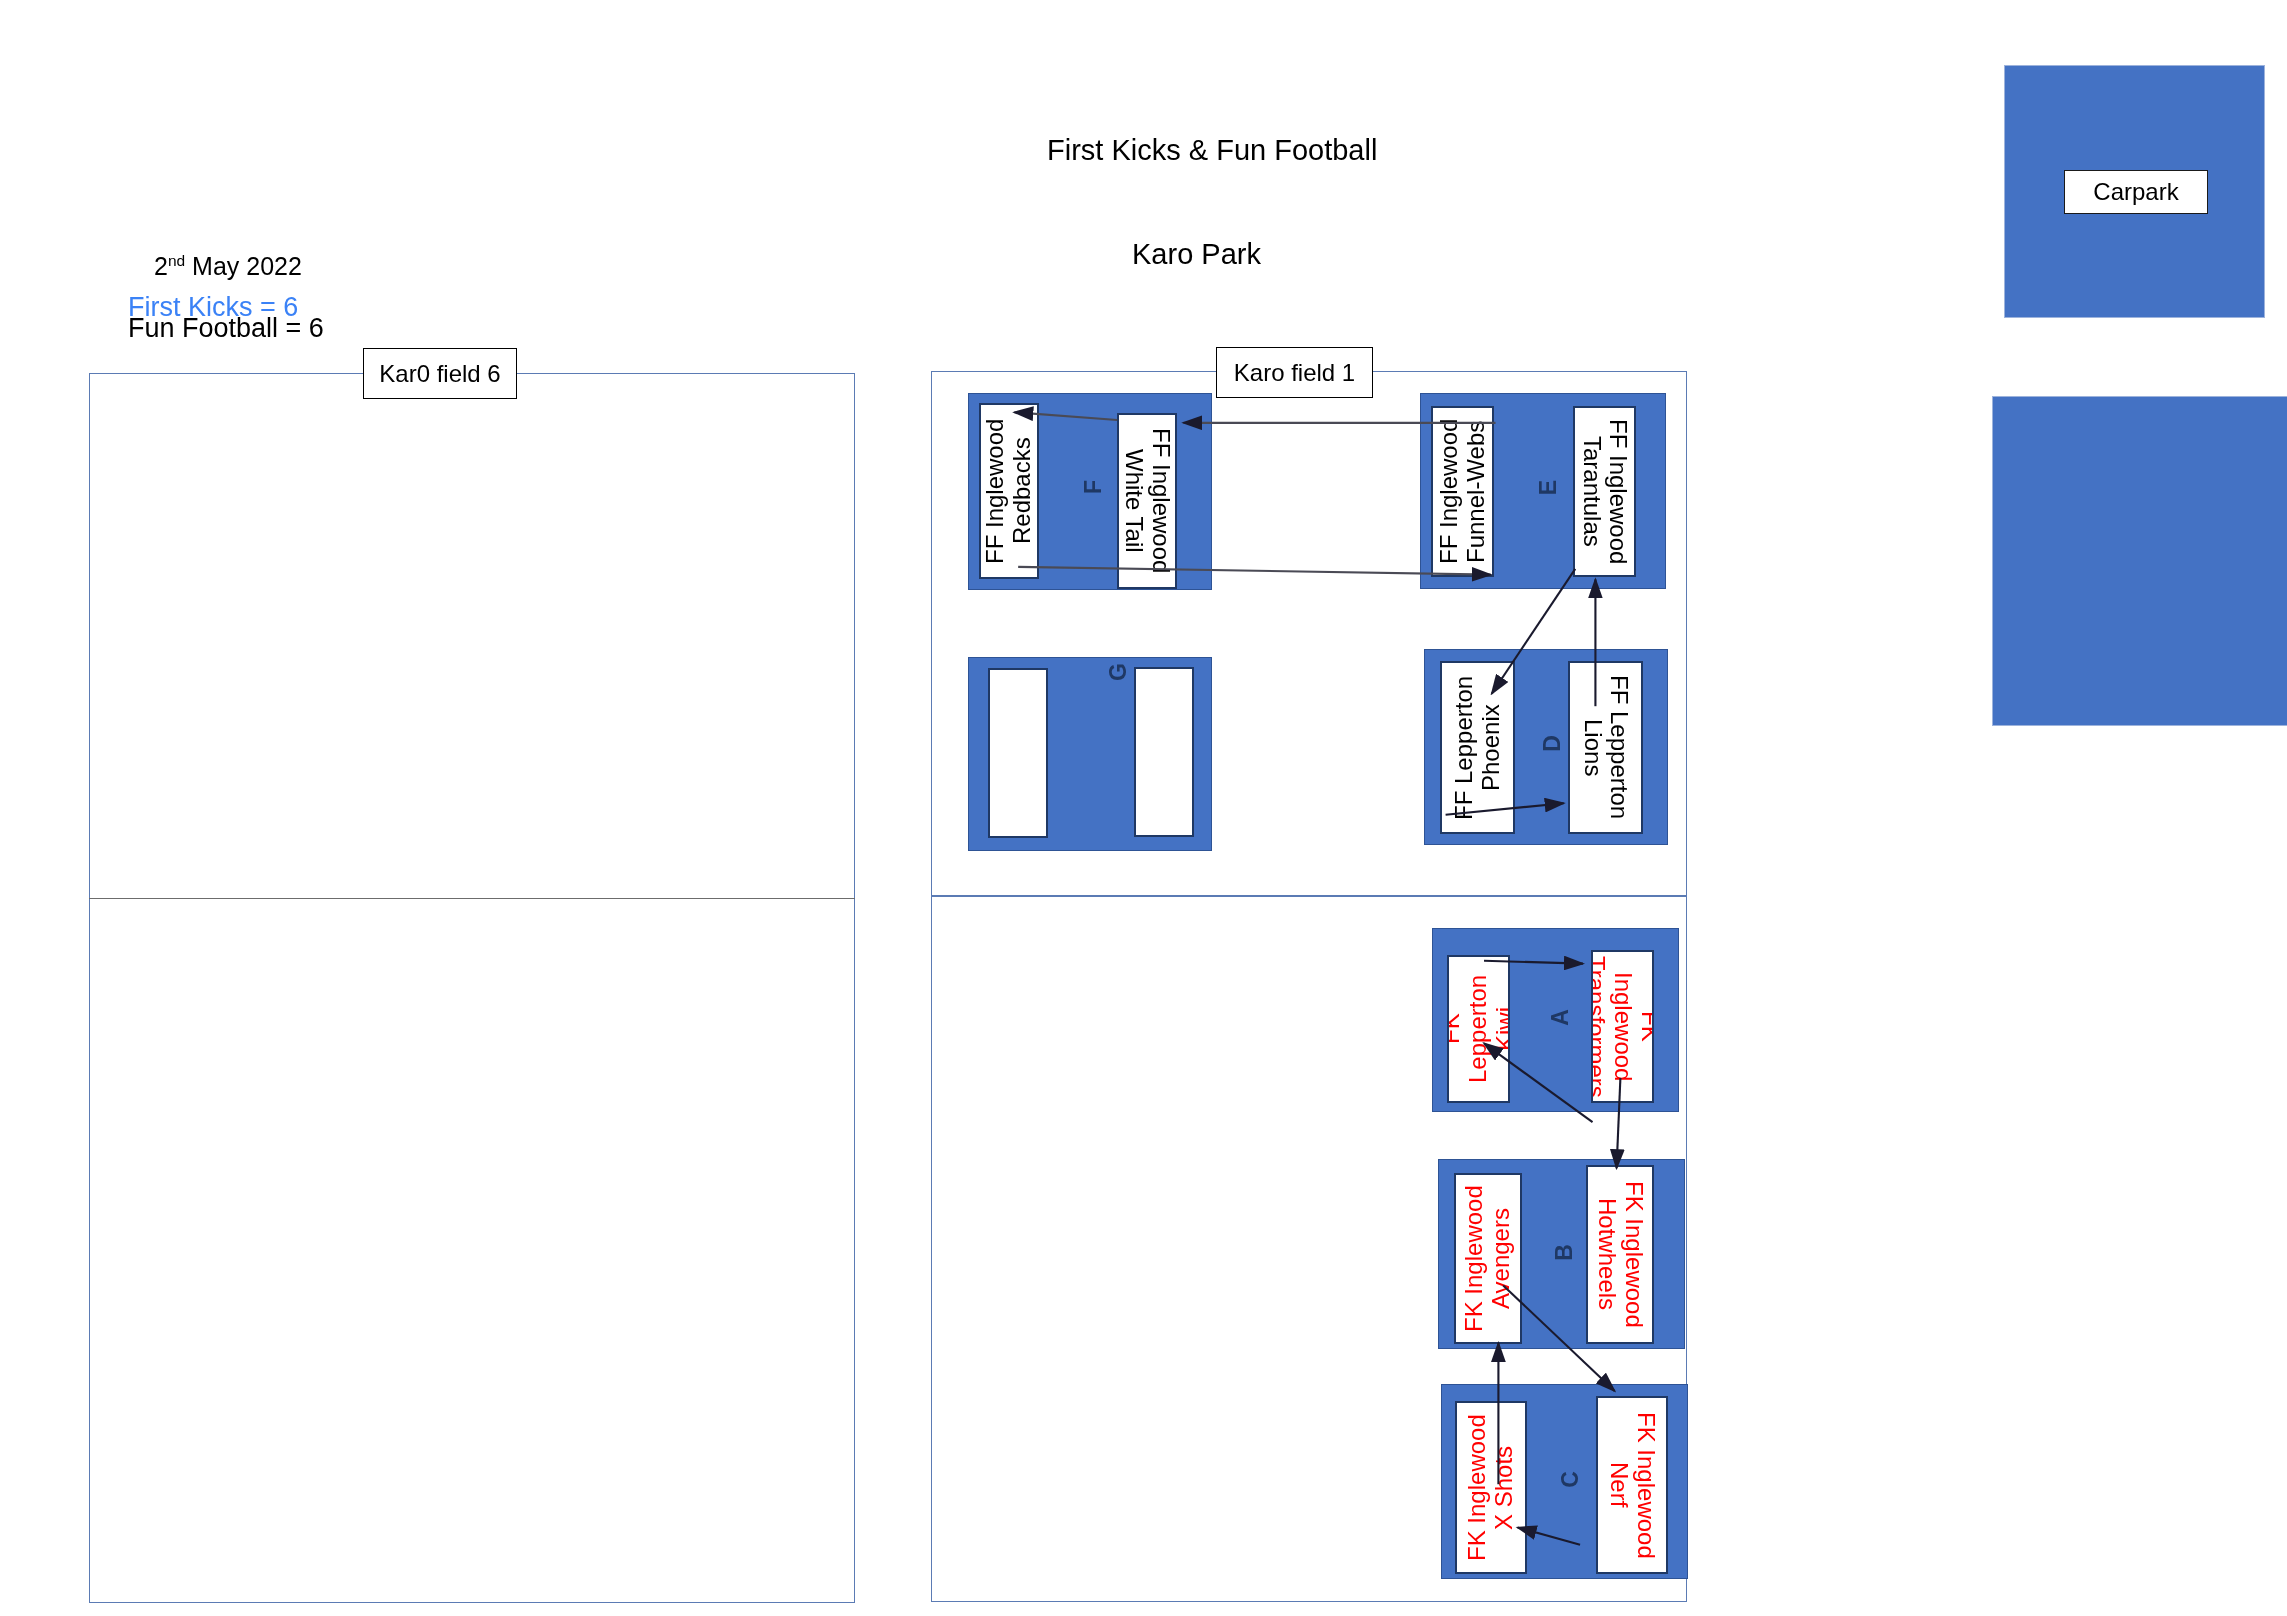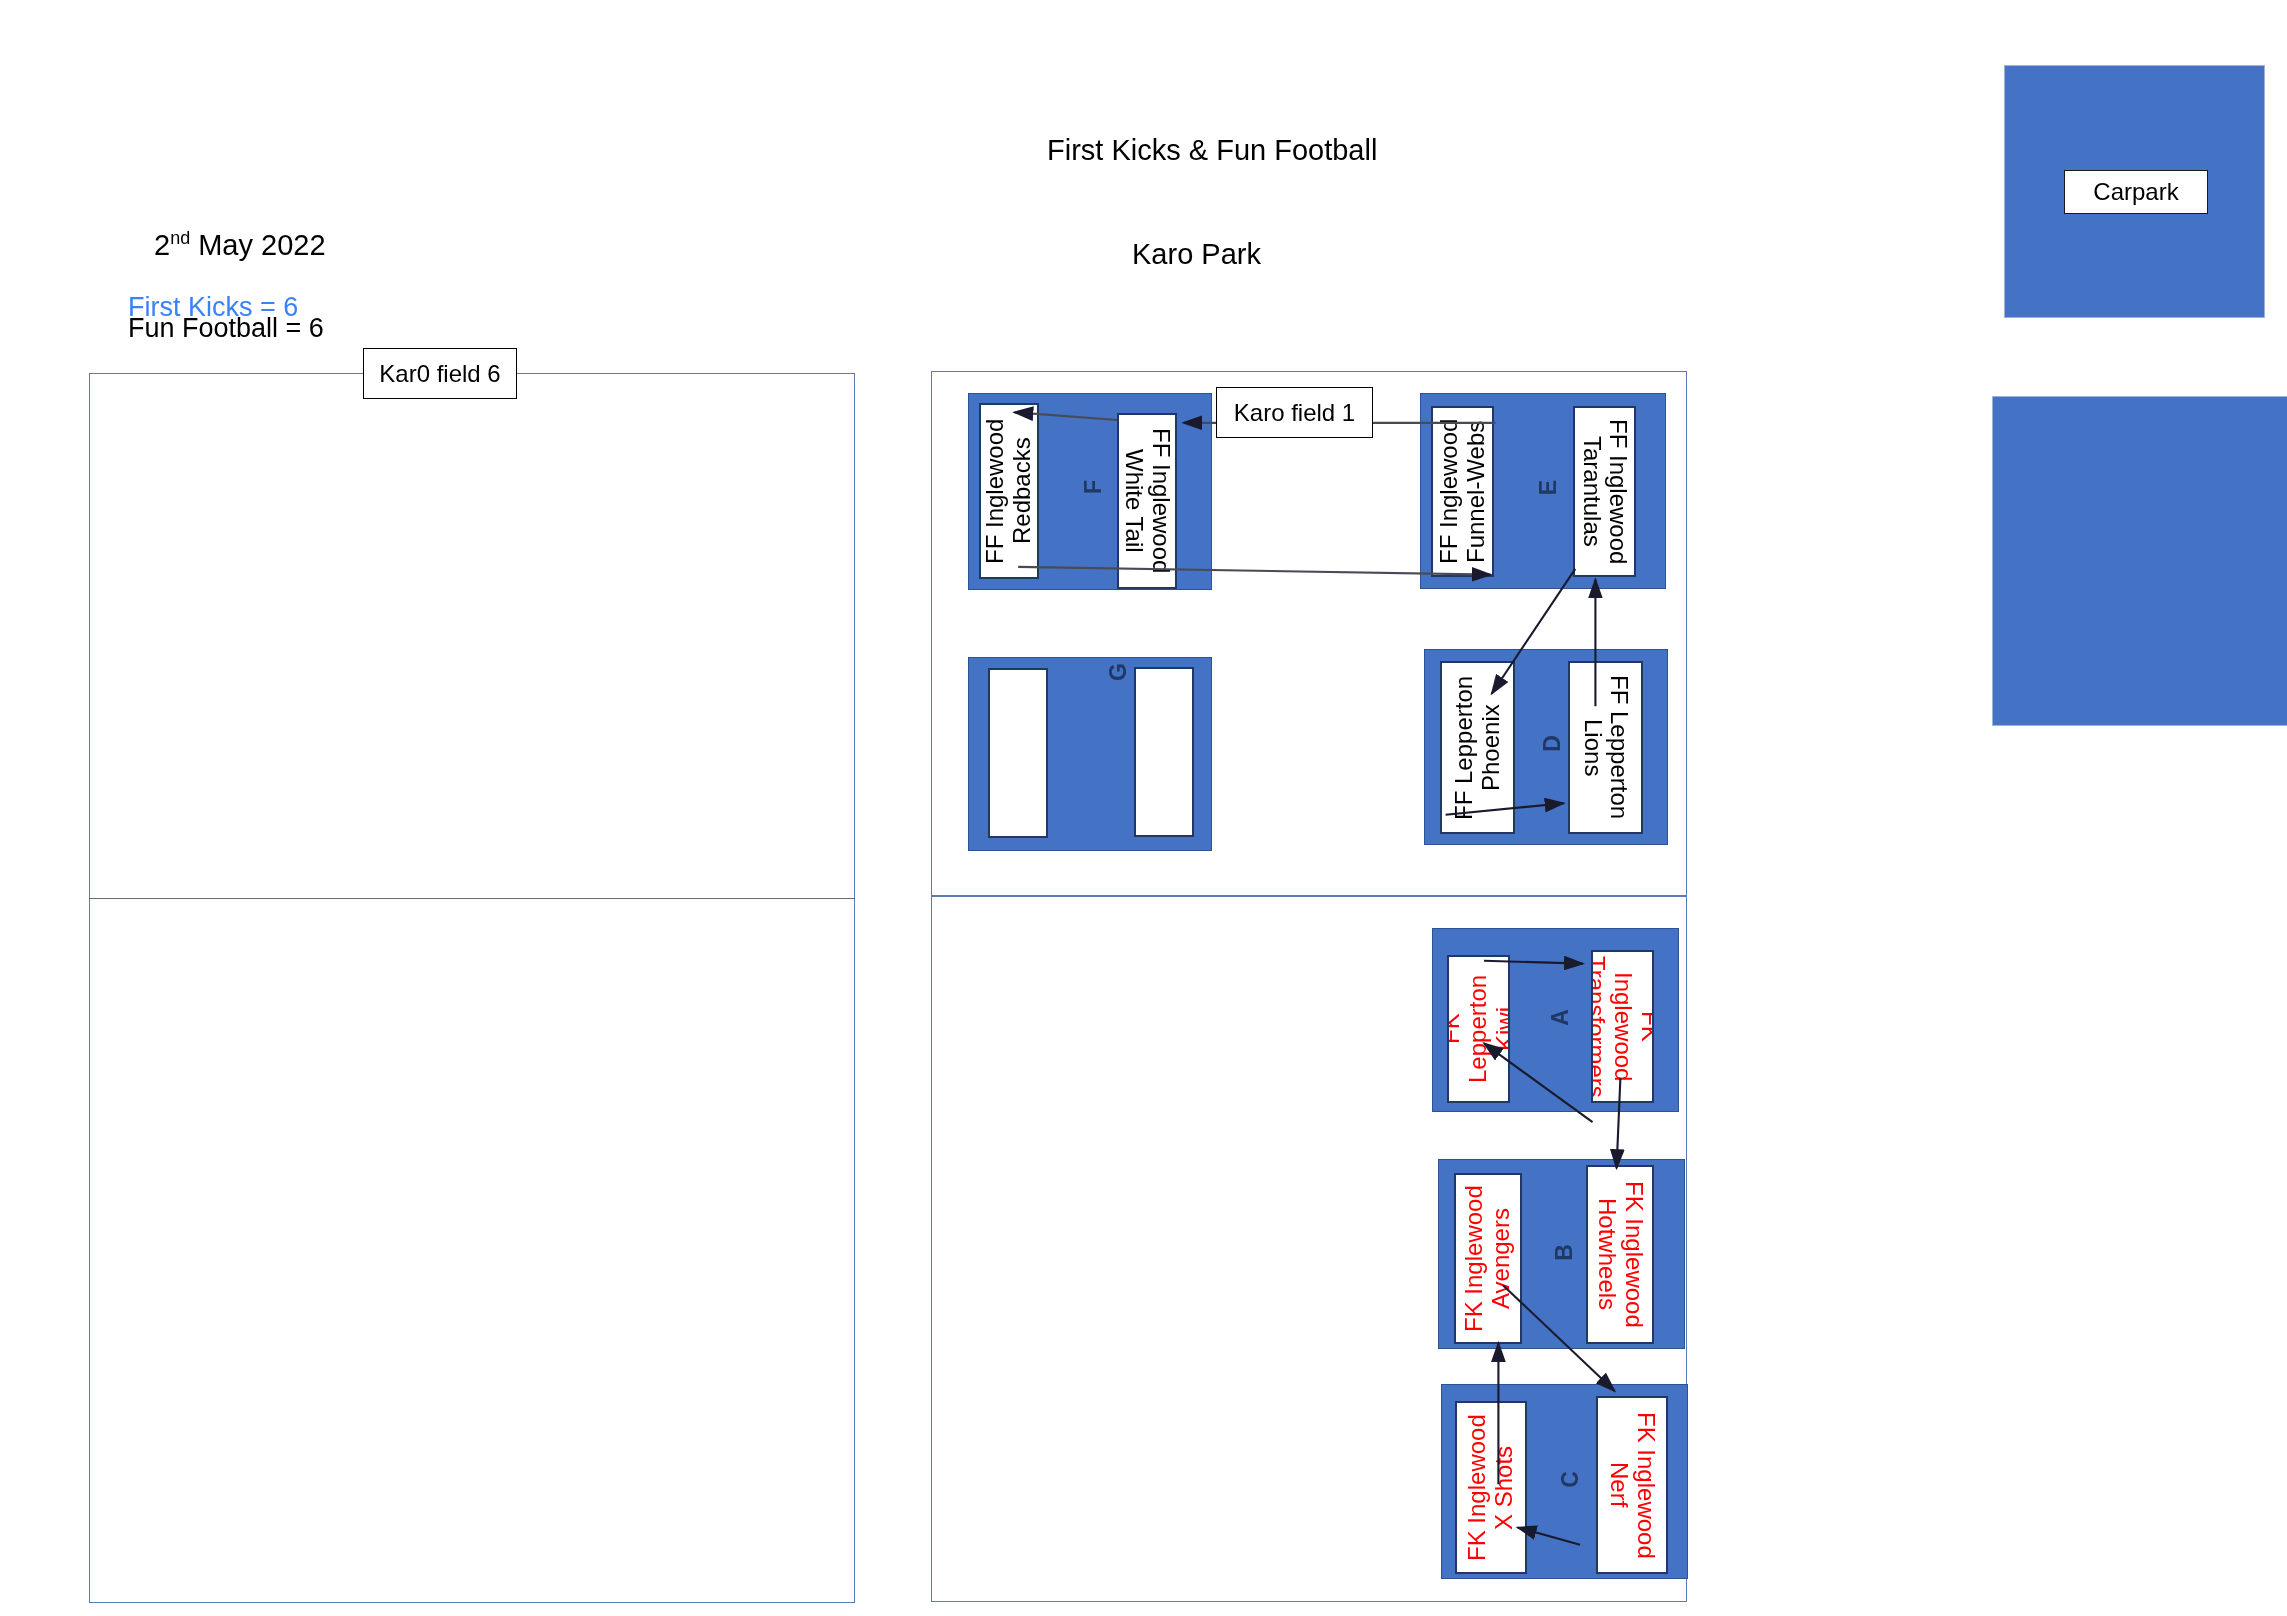--- a/index.html
+++ b/index.html
@@ -31,8 +31,8 @@
   .hdr-date {
     position: absolute;
     left: 154px;
-    top: 228px;
-    font-size: 29px;
+    top: 252px;
+    font-size: 25px;
     white-space: nowrap;
   }
   .hdr-date sup {

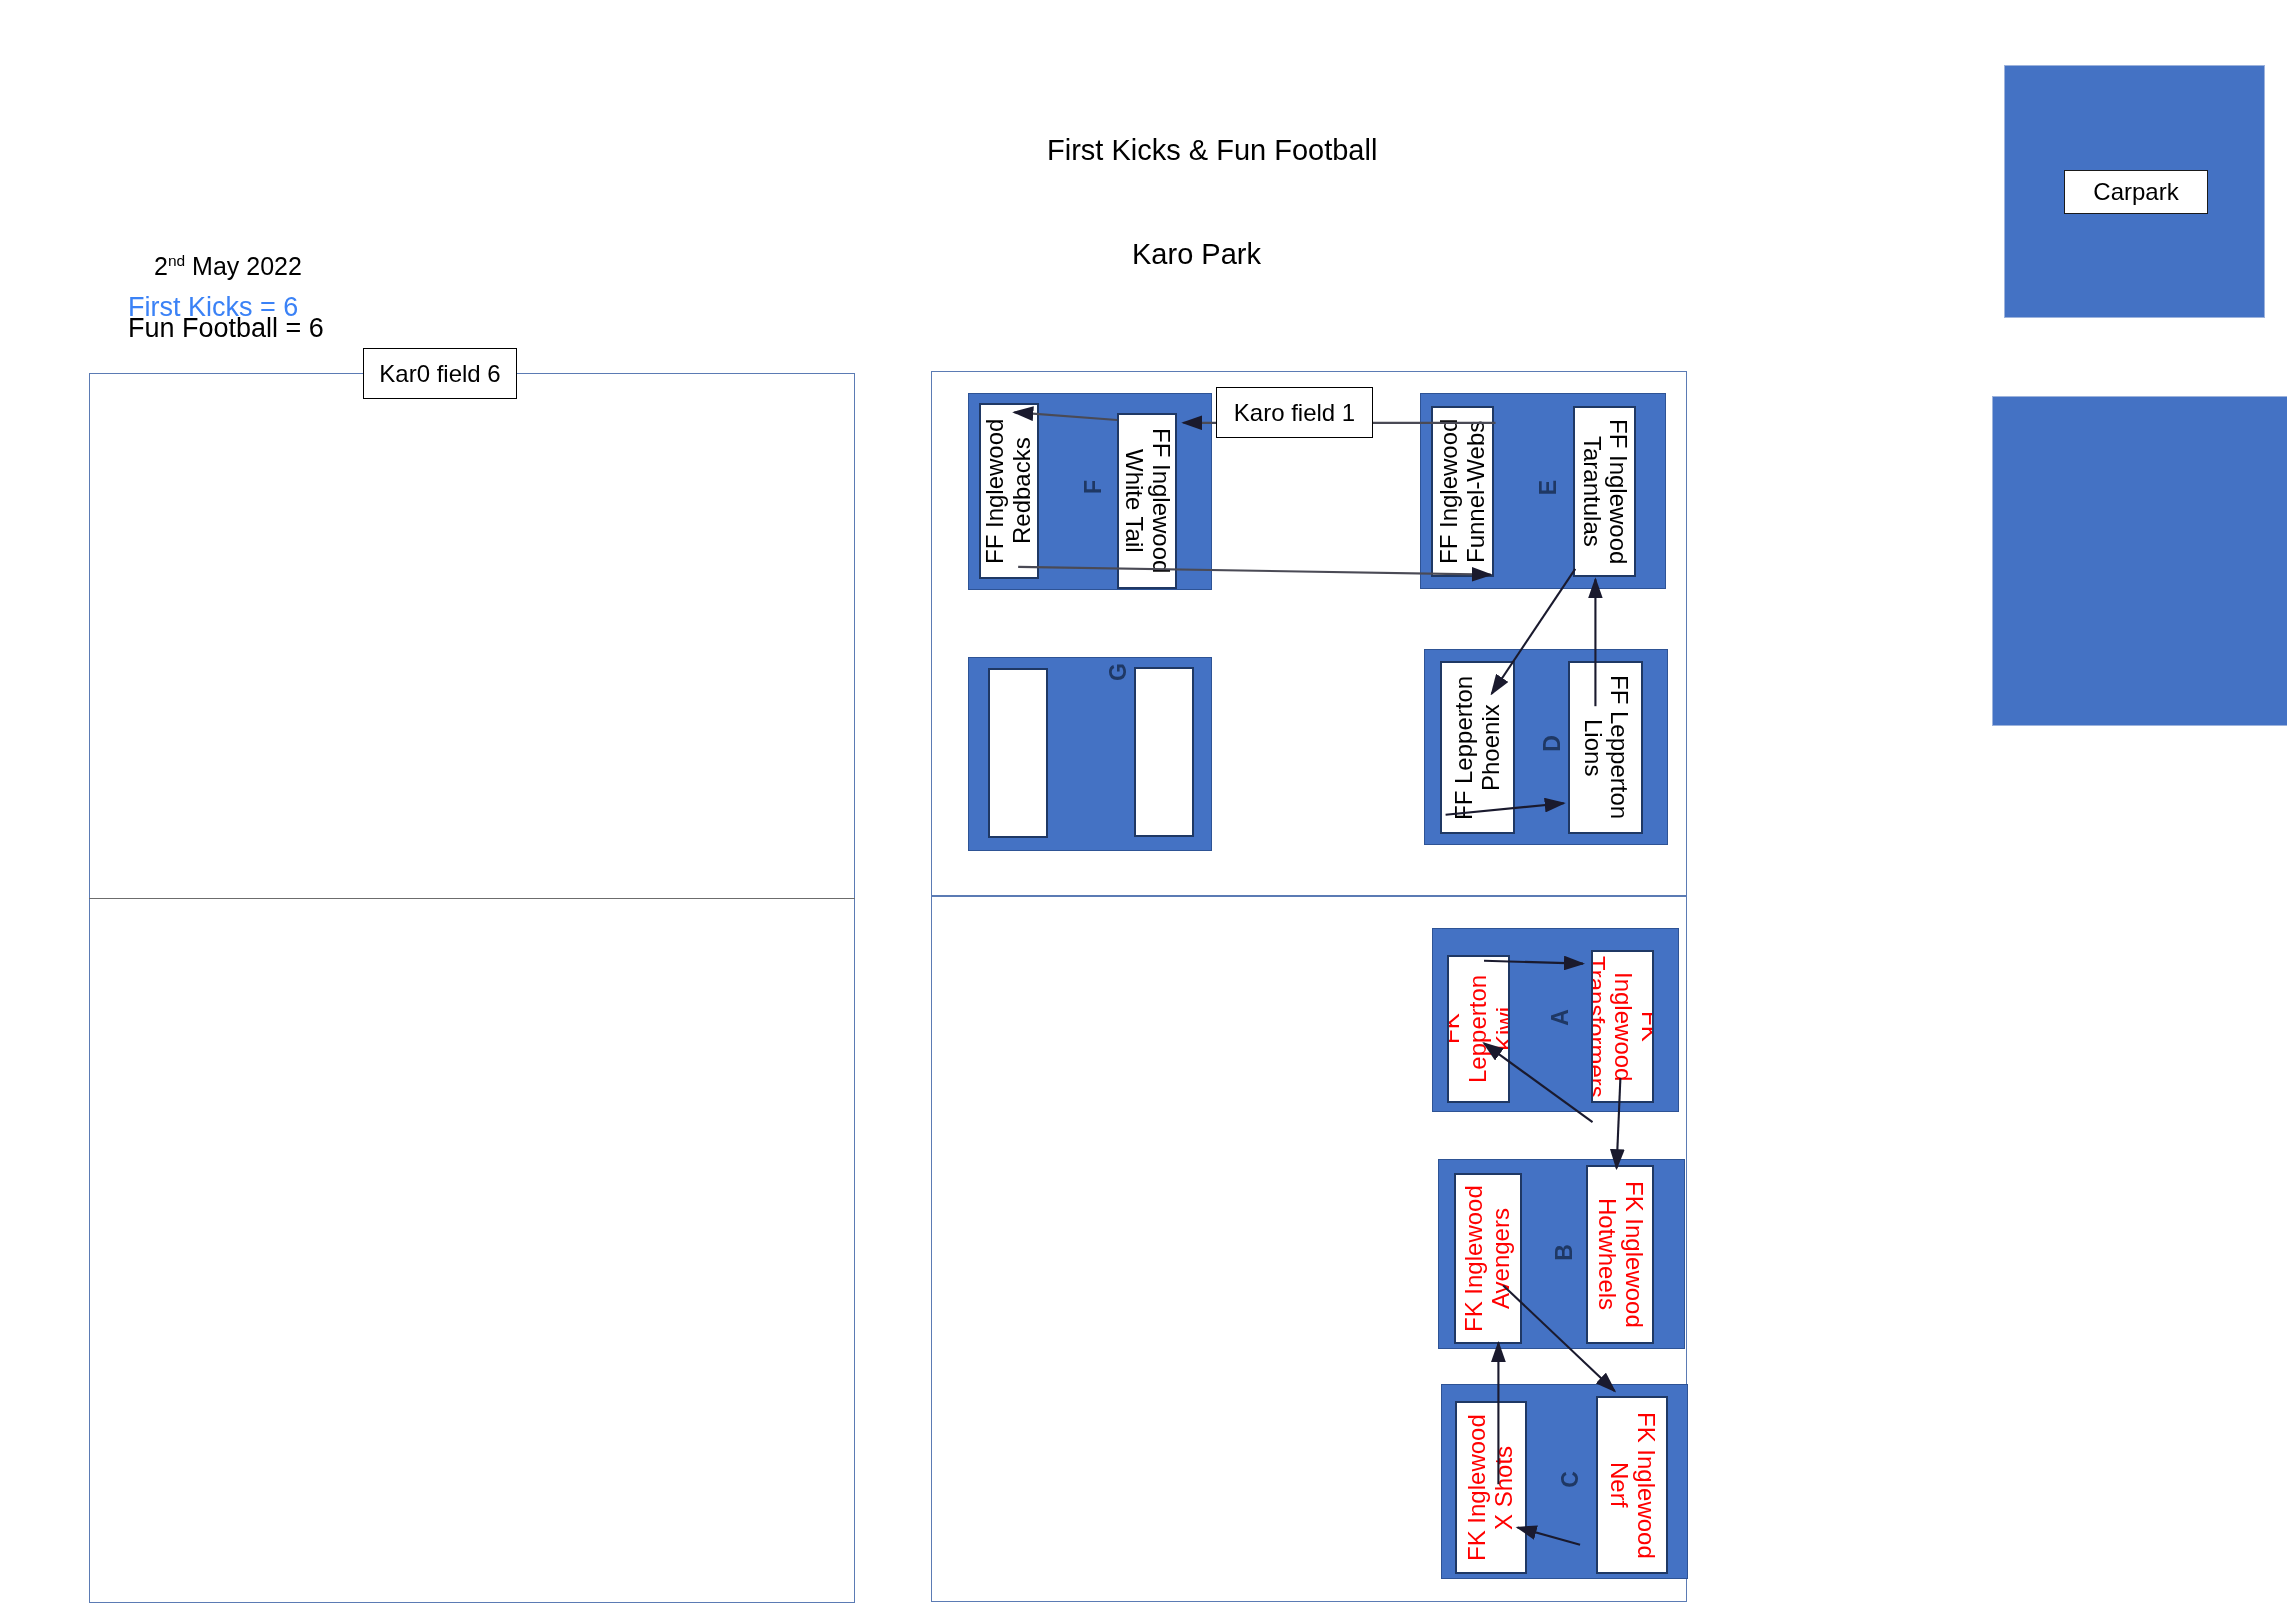--- a/index.html
+++ b/index.html
@@ -182,7 +182,7 @@
 
   <div class="field-outline" style="left:931px; top:371px; width:756px; height:525px;"></div>
   <div class="field-outline" style="left:931px; top:896px; width:756px; height:706px;"></div>
-  <div class="field-tag" style="left:1216px; top:347px; width:157px; height:51px;margin-top:40px;">Karo field 1</div>
+  <div class="field-tag" style="left:1216px; top:347px; width:157px; height:51px;">Karo field 1</div>
 
   <div class="zone" style="left:968px; top:393px; width:244px; height:197px;"></div>
   <div class="zone-letter" style="left:1082px; top:480px;">F</div>

